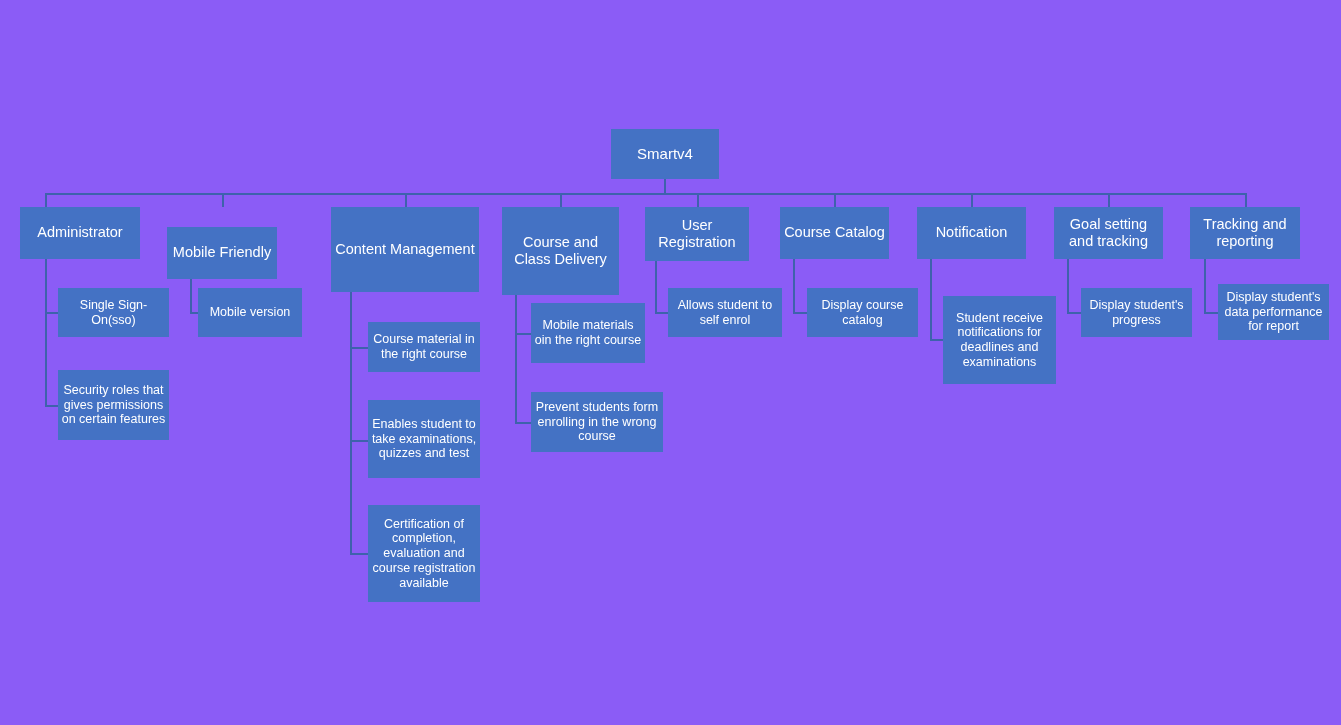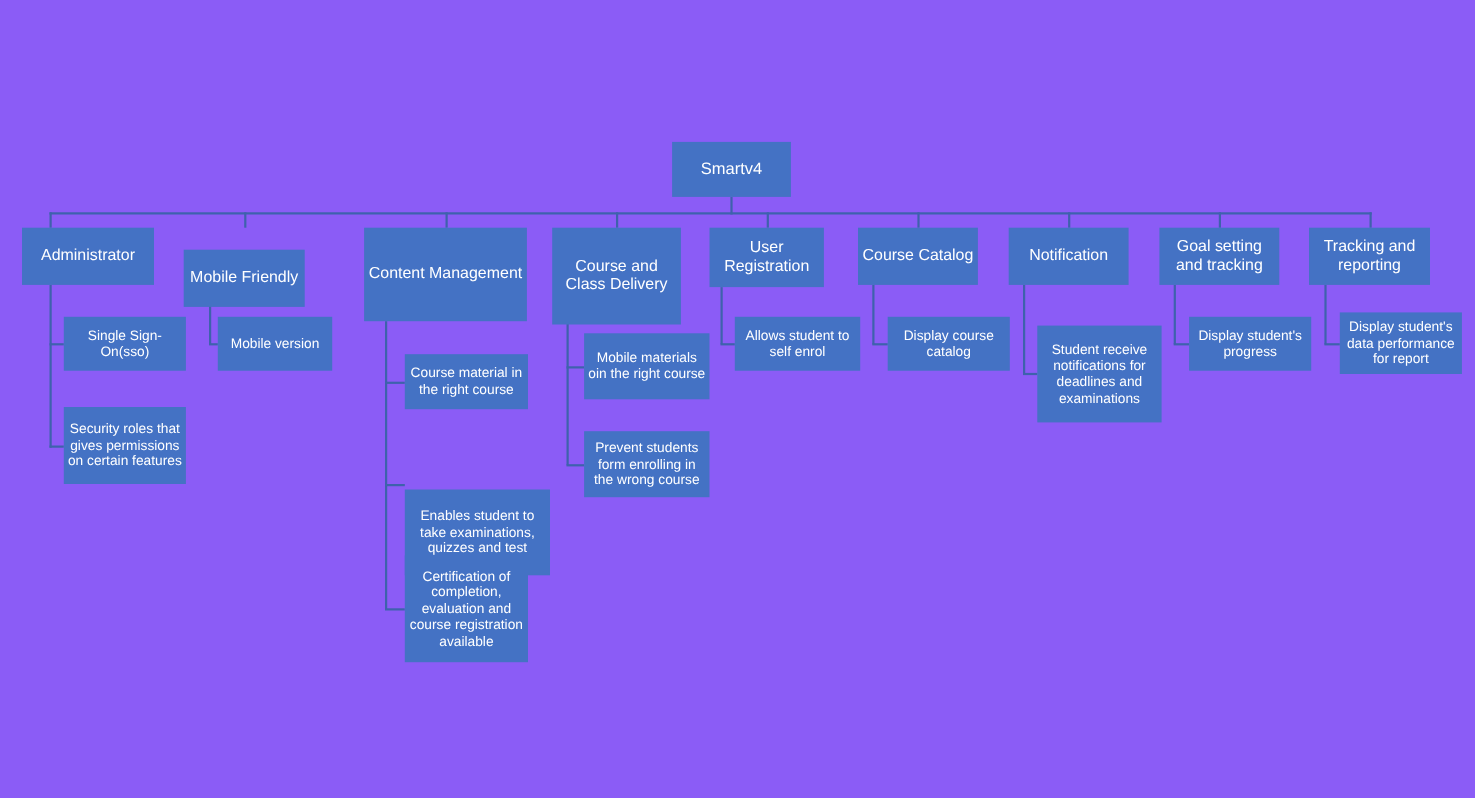--- a/index.html
+++ b/index.html
@@ -113,7 +113,7 @@
   <div class="node node-l2" style="left:368px; top:505px; width:112px; height:97px;">Certification of completion, evaluation and course registration available</div>
 
   <div class="node node-l2" style="left:531px; top:303px; width:114px; height:60px;">Mobile materials oin the right course</div>
-  <div class="node node-l2" style="left:531px; top:392px; width:114px; height:60px;">Prevent students form enrolling in the wrong course</div>
+  <div class="node node-l2" style="left:531px; top:392px; width:132px; height:60px;">Prevent students form enrolling in the wrong course</div>
 
   <div class="node node-l2" style="left:668px; top:288px; width:114px; height:49px;">Allows student to self enrol</div>
 

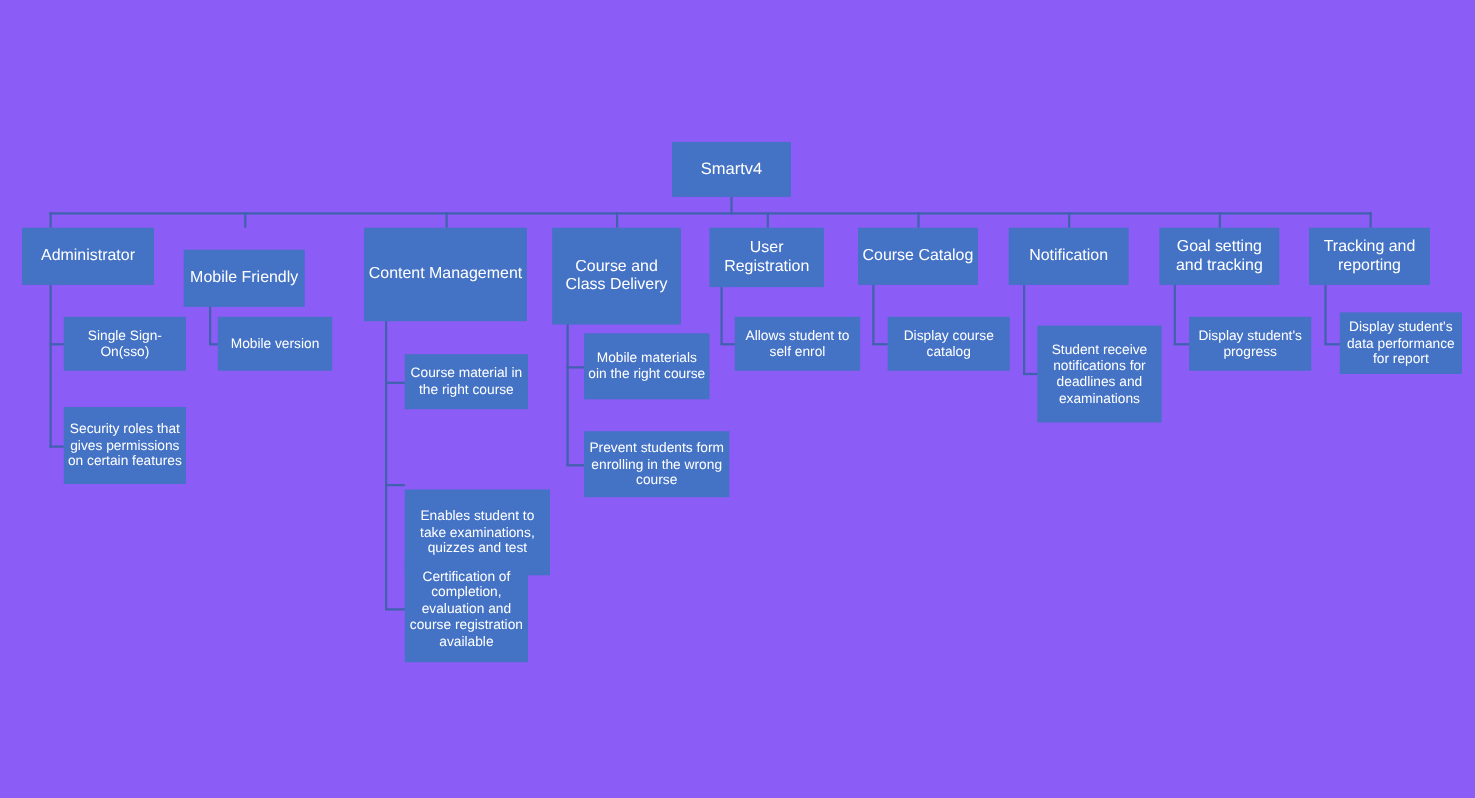--- a/index.html
+++ b/index.html
@@ -109,7 +109,7 @@
   <div class="node node-l2" style="left:198px; top:288px; width:104px; height:49px;">Mobile version</div>
 
   <div class="node node-l2" style="left:368px; top:322px; width:112px; height:50px;">Course material in the right course</div>
-  <div class="node node-l2" style="left:368px; top:400px; width:132px; height:78px;margin-top:45px;">Enables student to take examinations, quizzes and test</div>
+  <div class="node node-l2" style="left:368px; top:400px; width:112px; height:78px;">Enables student to take examinations, quizzes and test</div>
   <div class="node node-l2" style="left:368px; top:505px; width:112px; height:97px;">Certification of completion, evaluation and course registration available</div>
 
   <div class="node node-l2" style="left:531px; top:303px; width:114px; height:60px;">Mobile materials oin the right course</div>

